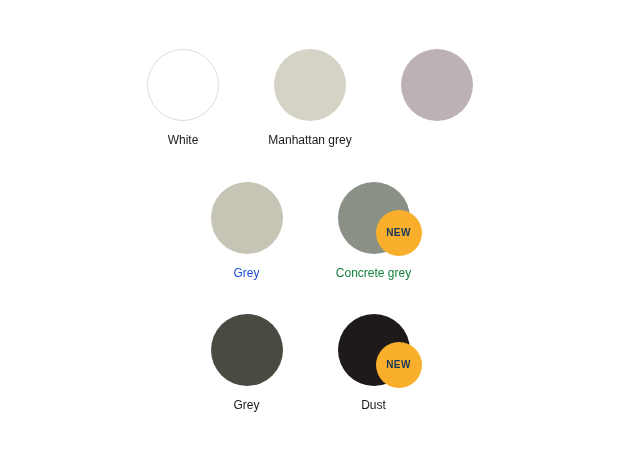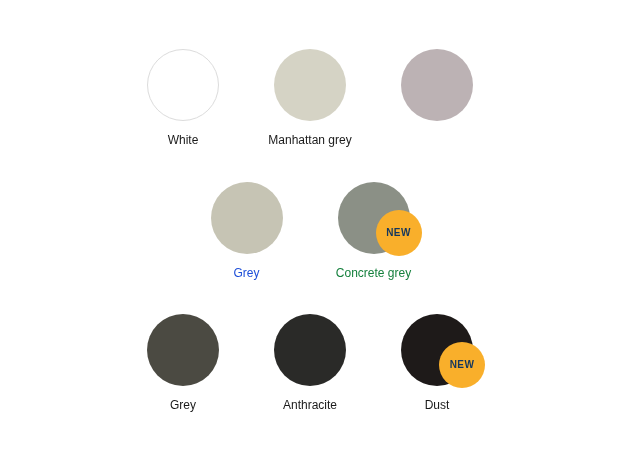--- a/index.html
+++ b/index.html
@@ -143,12 +143,6 @@
       </div>
       <div class="swatch-cell">
         <div class="swatch-disc-wrap">
-          <div class="swatch-disc" style="background: rgb(42, 42, 40);"></div>
-        </div>
-        <div class="swatch-label" style="color: rgb(26, 26, 26);">Anthracite</div>
-      </div>
-      <div class="swatch-cell">
-        <div class="swatch-disc-wrap">
           <div class="swatch-disc" style="background: rgb(30, 26, 25);"></div>
           <div class="new-badge" style="background: rgb(249, 175, 43);">
             <span class="new-badge-label" style="color: rgb(20, 55, 94);">NEW</span>

